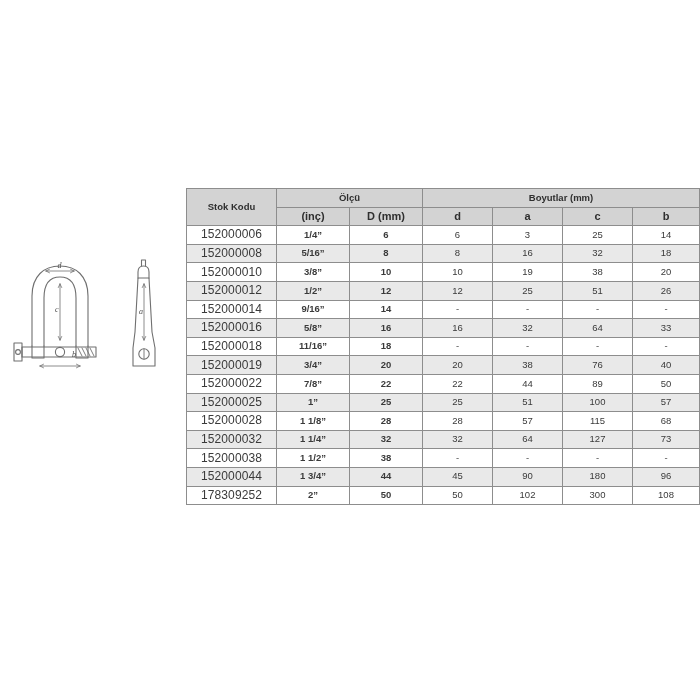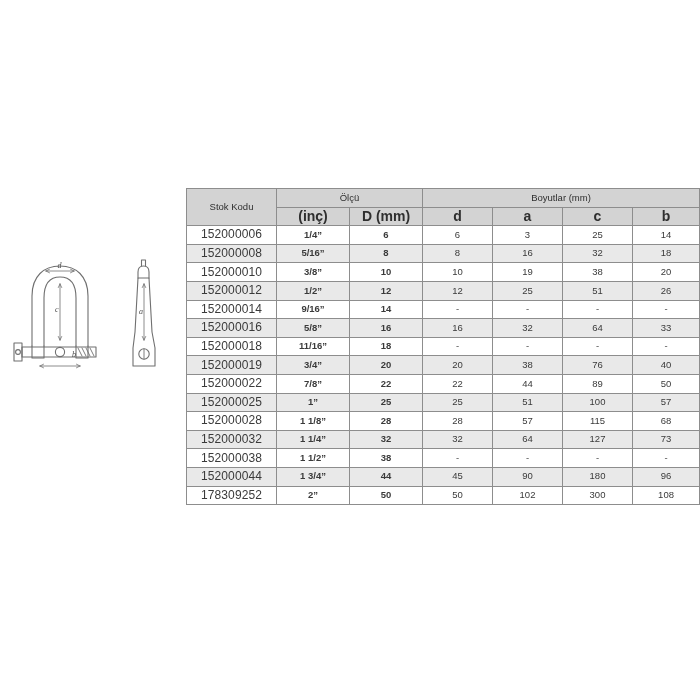--- a/index.html
+++ b/index.html
@@ -57,7 +57,7 @@
   }
   table.spec thead th {
     background: #d3d3d3;
-    font-weight: normal;
+    font-weight: bold;
     font-size: 9.5px;
     color: #2f2f2f;
   }

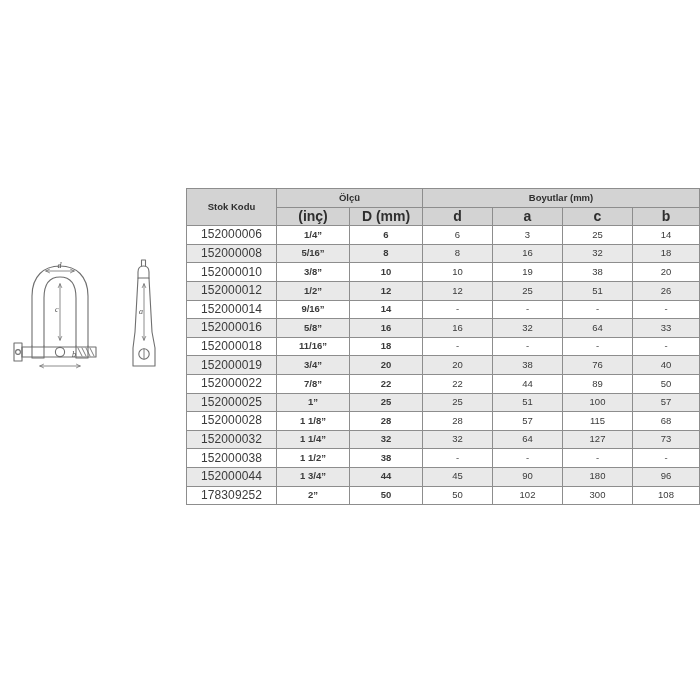--- a/index.html
+++ b/index.html
@@ -63,7 +63,7 @@
   }
   table.spec thead th.sub {
     font-weight: bold;
-    font-size: 14px;
+    font-size: 11px;
   }
   table.spec tbody tr.odd td { background: #ffffff; }
   table.spec tbody tr.even td { background: #e9e9e9; }

